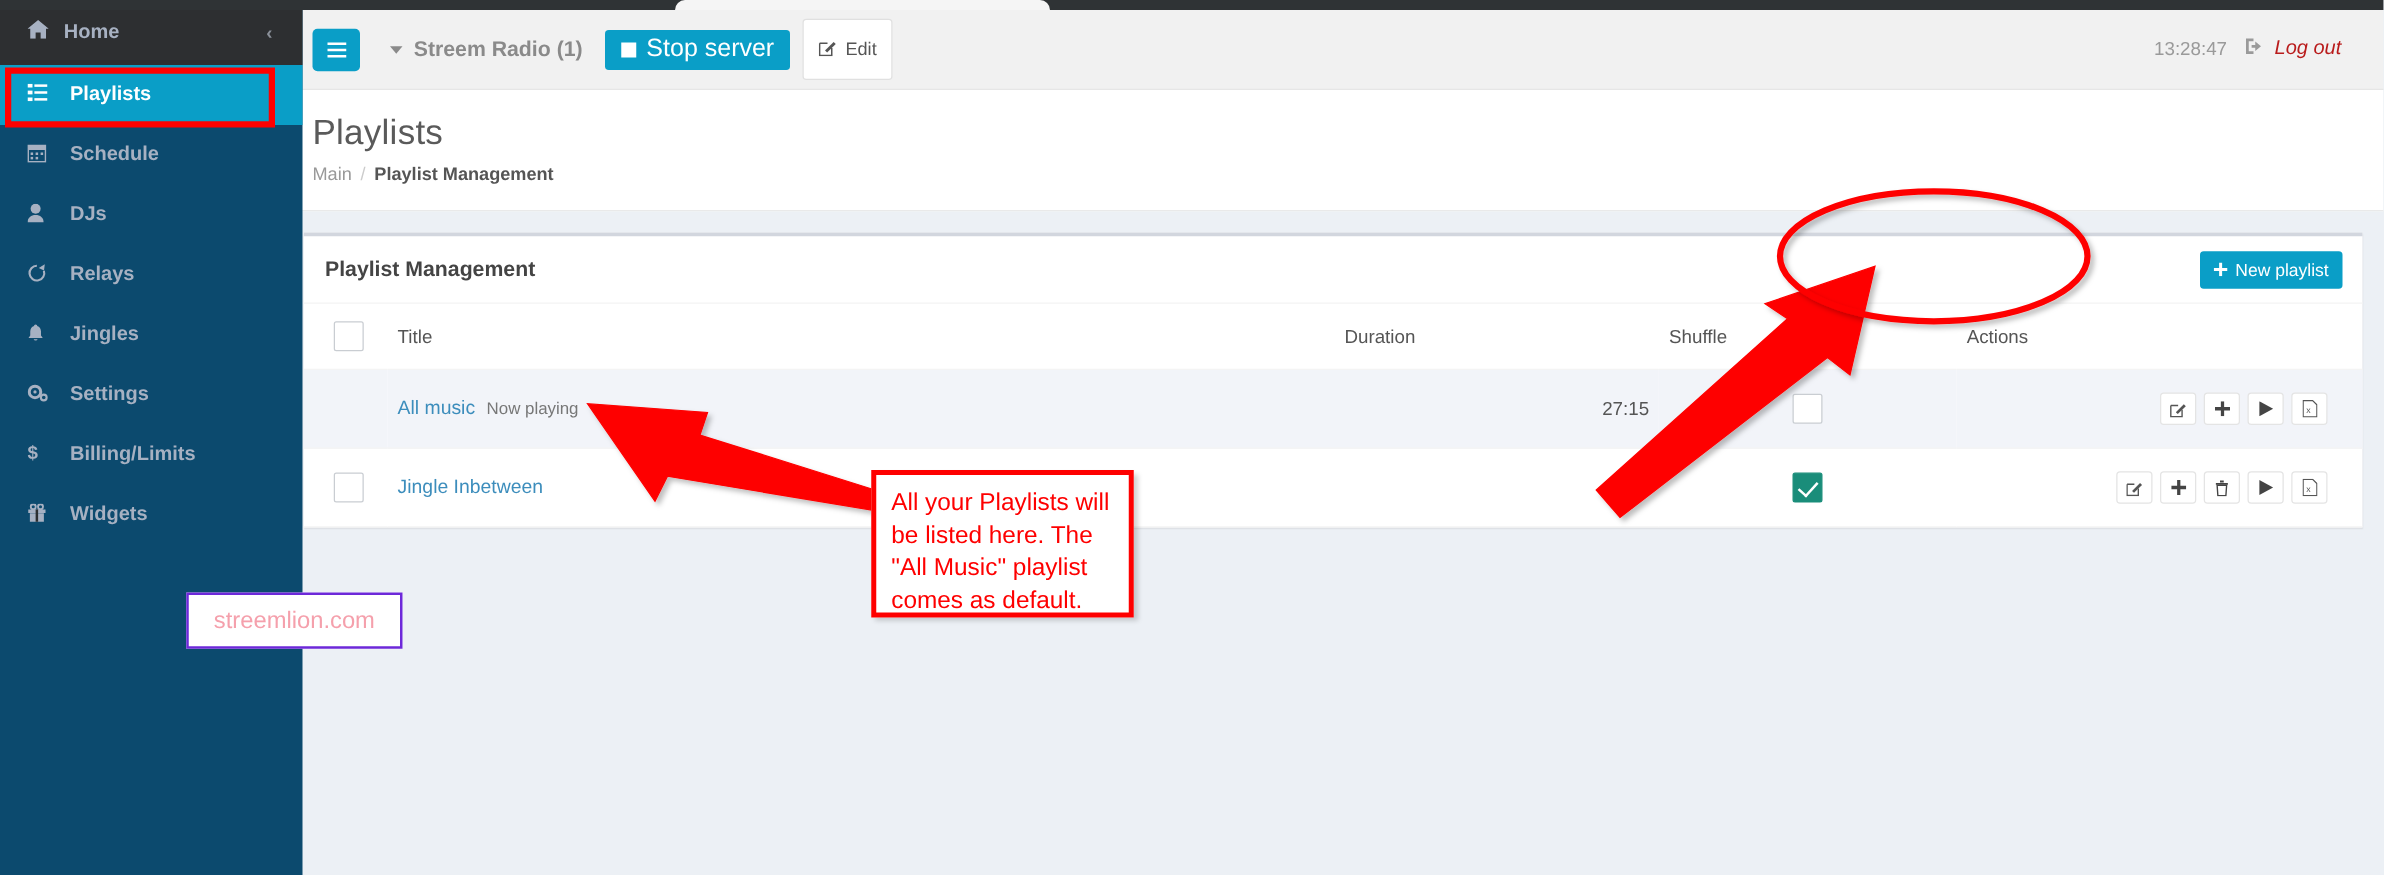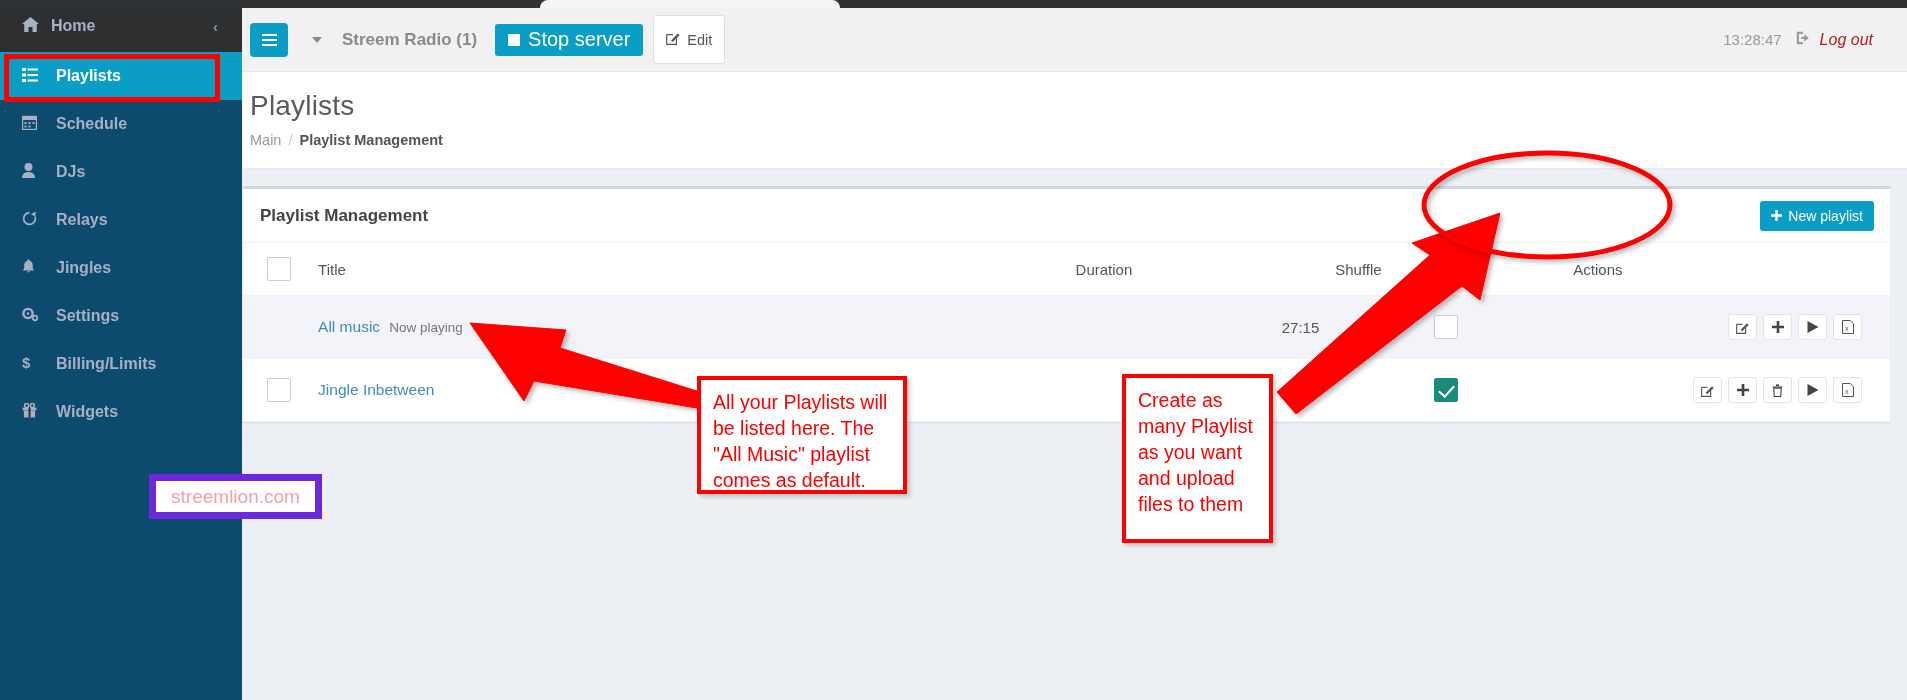--- a/index.html
+++ b/index.html
@@ -159,7 +159,7 @@
     font-weight: bold;
     display: flex;
     align-items: center;
-    gap: 20px;
+    gap: 9px;
     white-space: nowrap;
   }
   .caret-down {

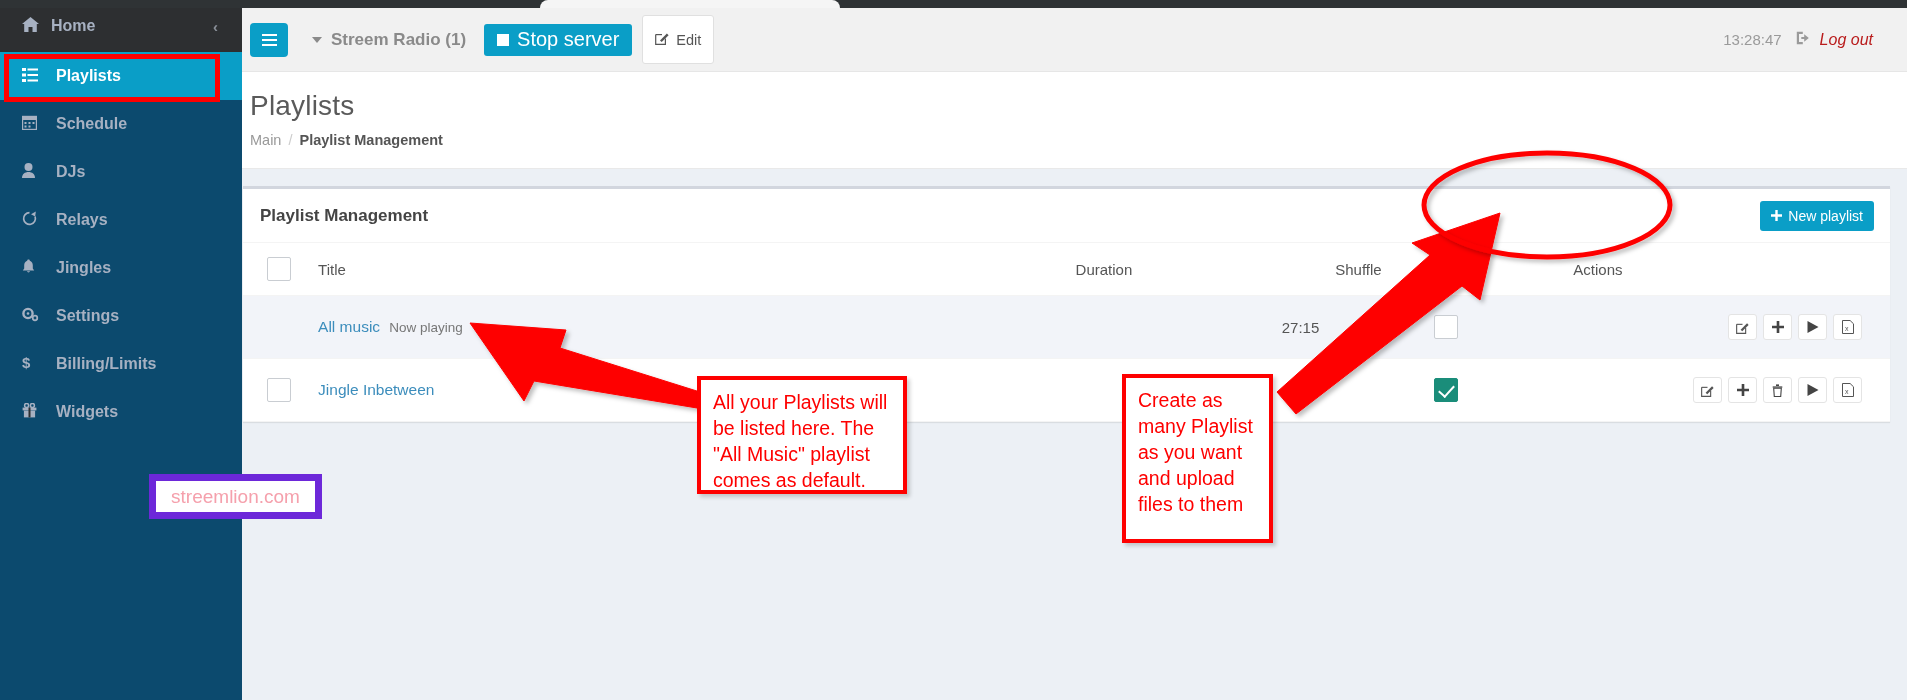--- a/index.html
+++ b/index.html
@@ -719,7 +719,6 @@
 
   <div class="anno-layer">
     <div class="anno-box" id="anno-playlists-note">All your Playlists will be listed here. The "All Music" playlist comes as default.</div>
-    <div class="anno-box" id="anno-create-note">Create as many Playlist as you want and upload files to them</div>
   </div>
 
 </div>

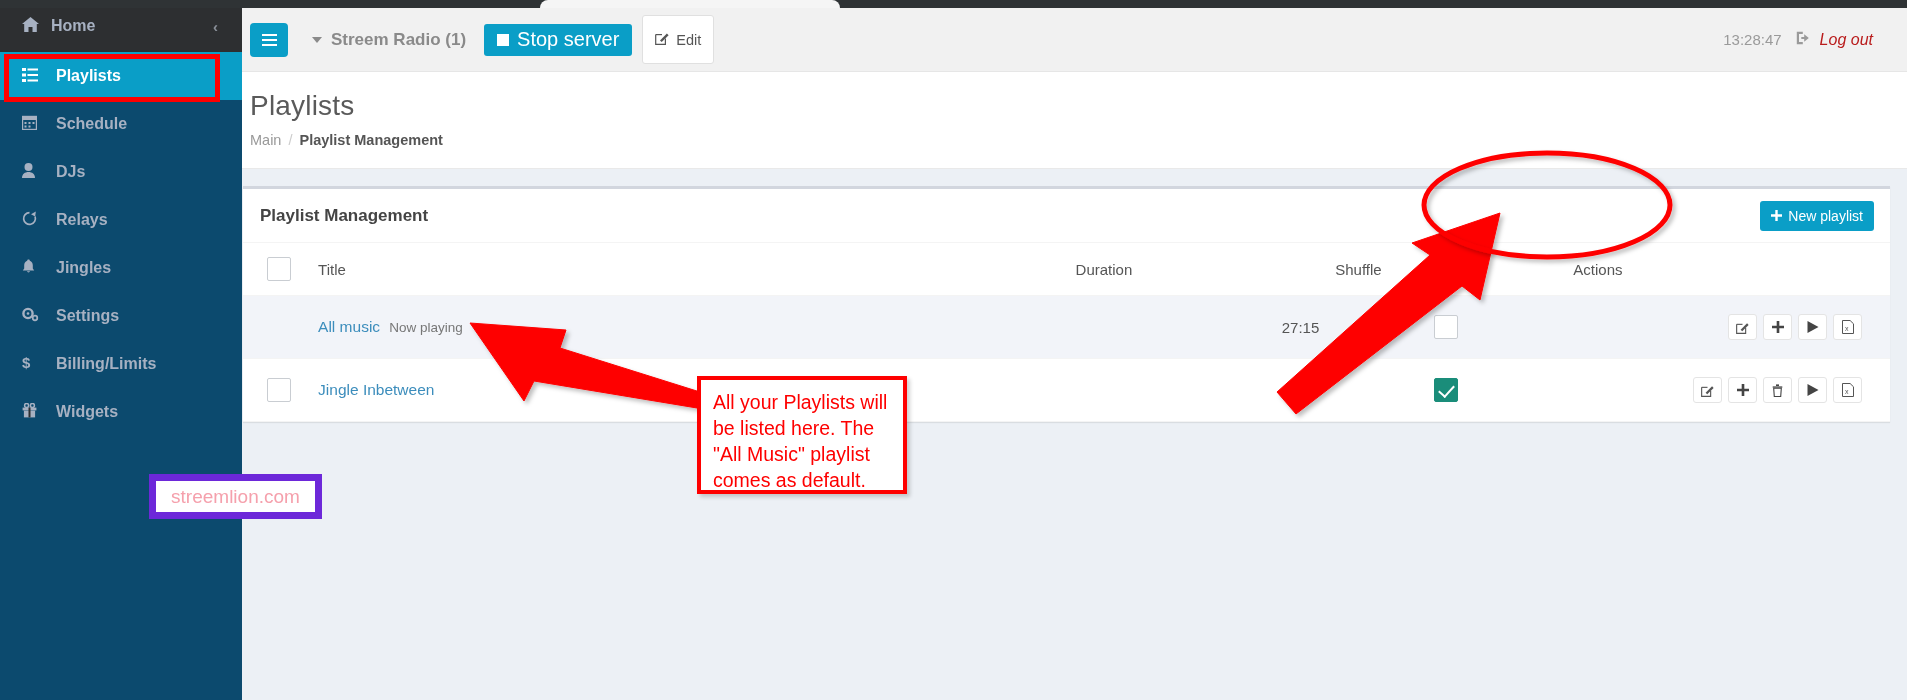--- a/index.html
+++ b/index.html
@@ -105,7 +105,7 @@
     left: 149px; top: 474px;
     width: 173px; height: 45px;
     background: #ffffff;
-    border: 7px solid #6d28d9;
+    border: 2px solid #6d28d9;
     display: flex;
     align-items: center;
     justify-content: center;

